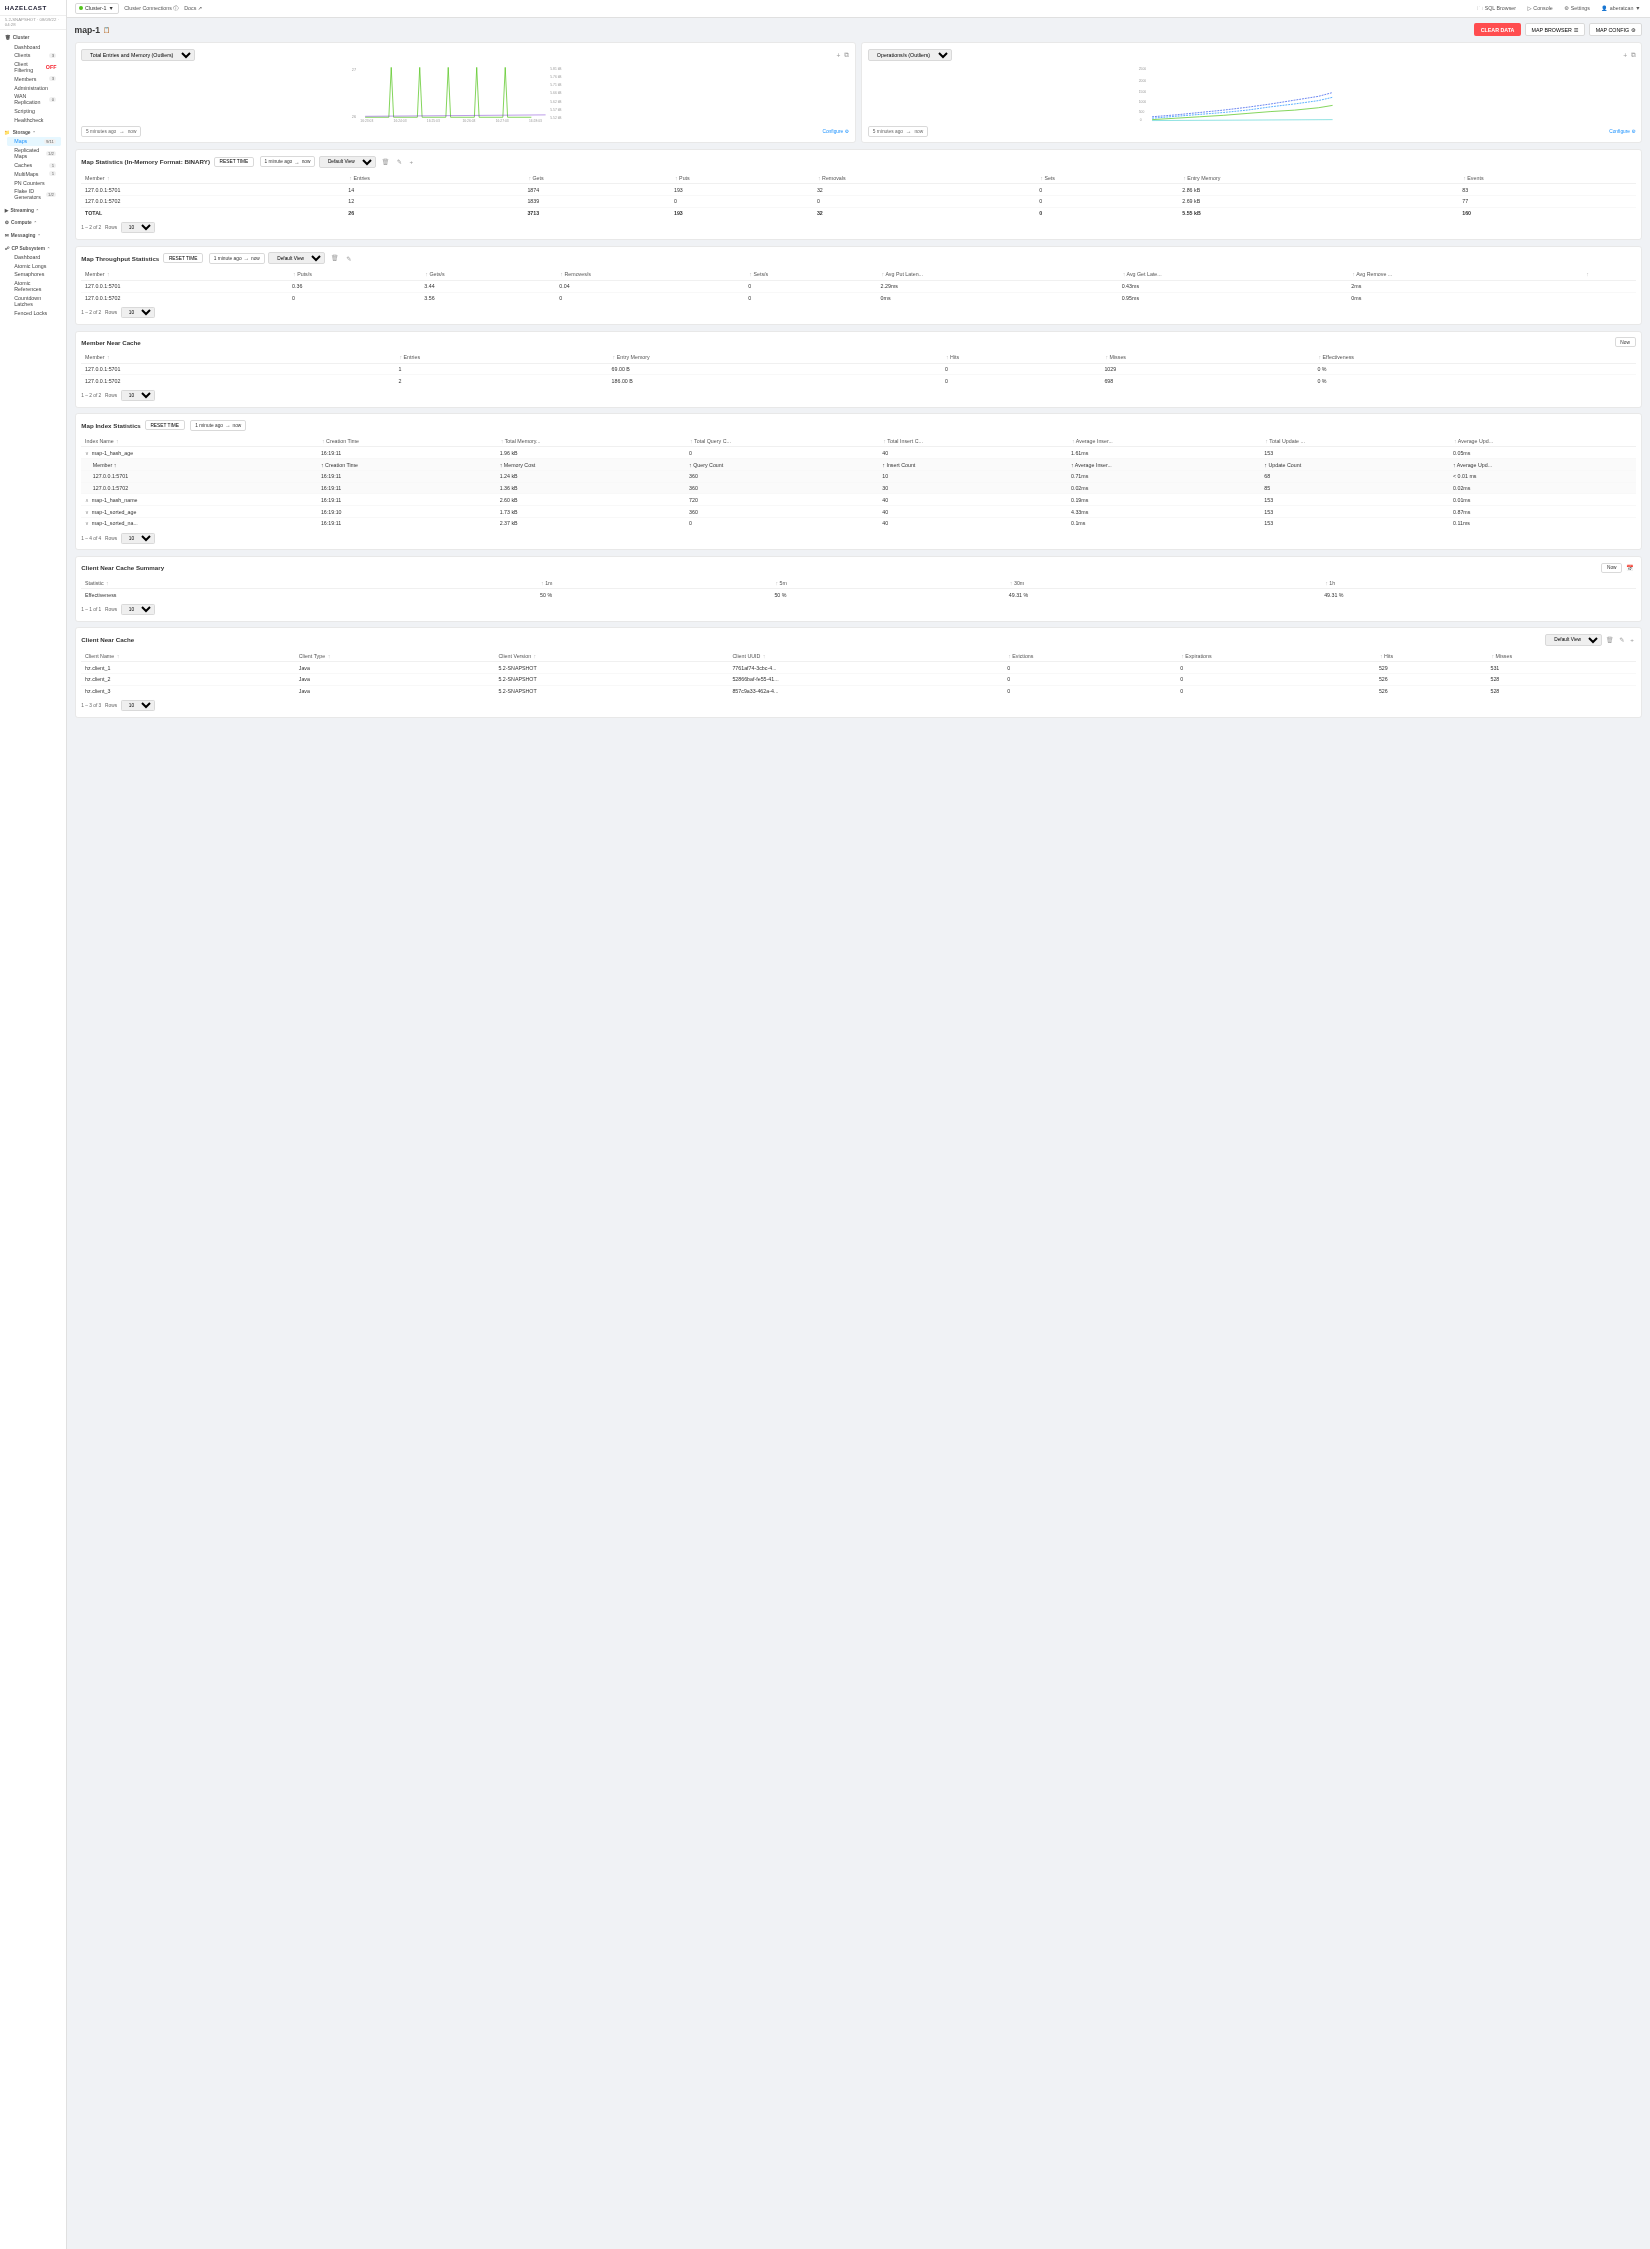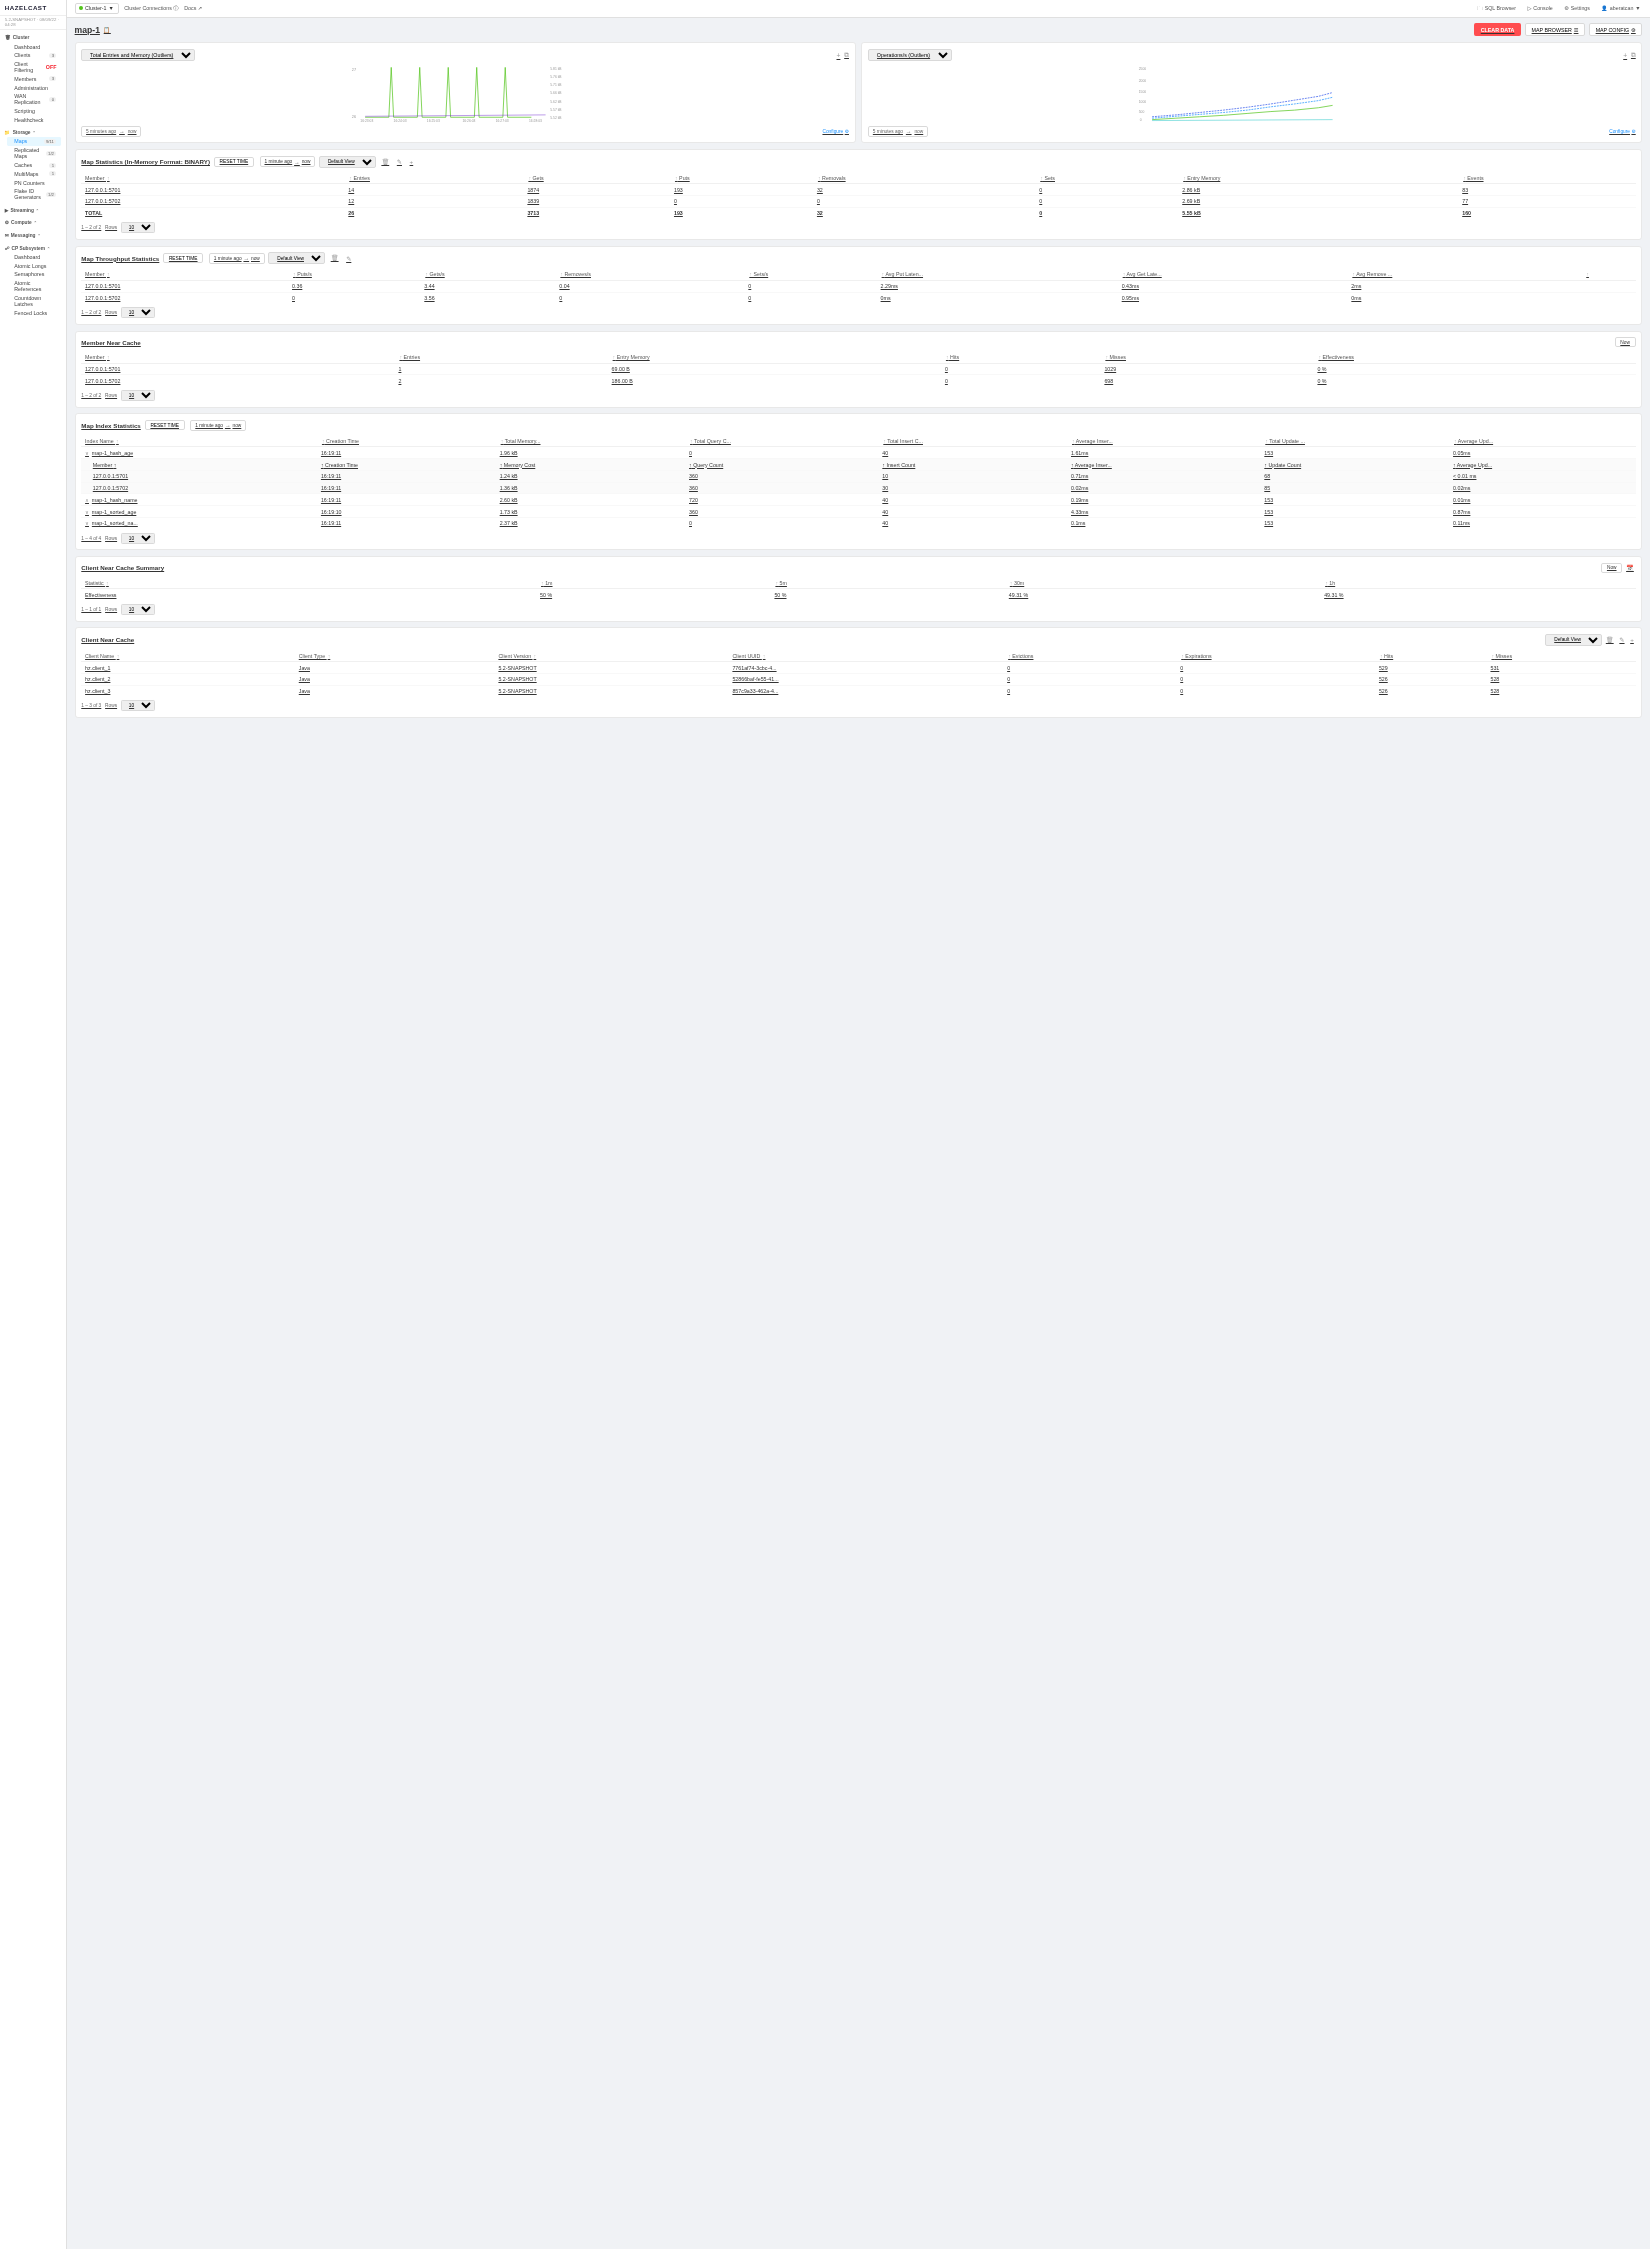--- a/index.html
+++ b/index.html
@@ -29,7 +29,7 @@
 
     
     #app { display: flex; flex-direction: column; flex: 1; overflow: hidden; }
-    #main { flex: 1; overflow-y: auto; padding: 5.7px 7.6px; text-decoration: underline; }
+    #main { flex: 1; overflow-y: auto; padding: 5.7px 7.6px; }
 
     
     .page-header { display: flex; align-items: center; gap: 3.8px; margin-bottom: 5.7px; }

